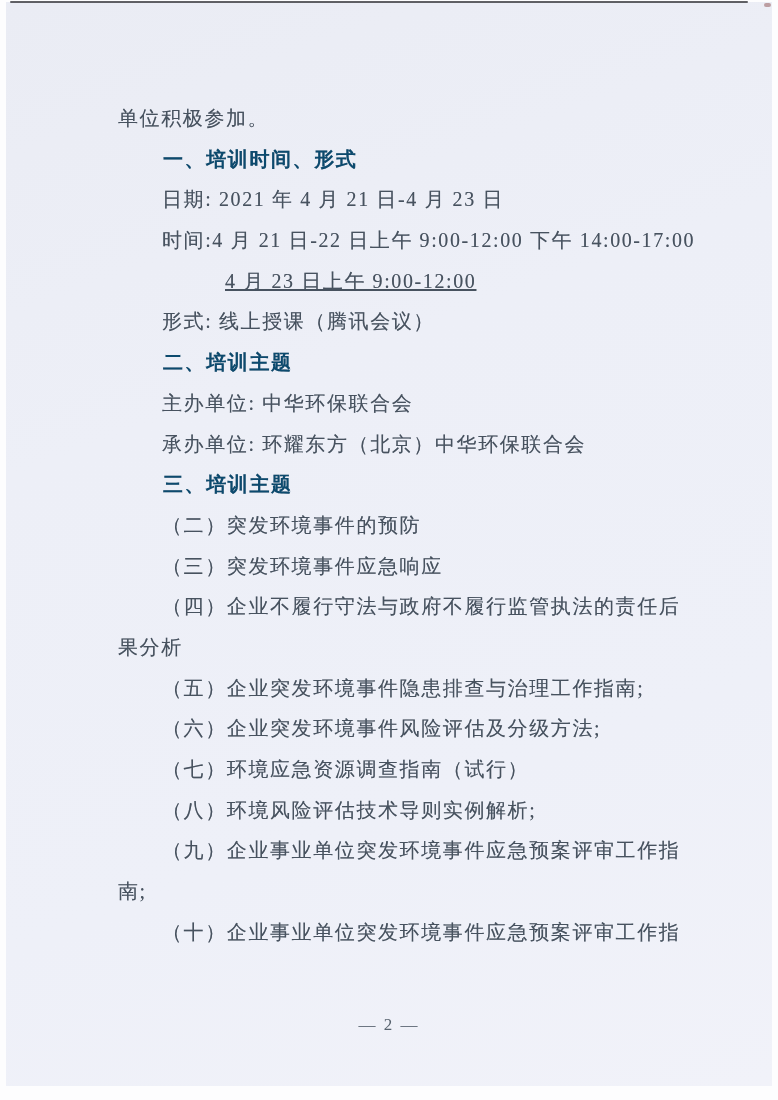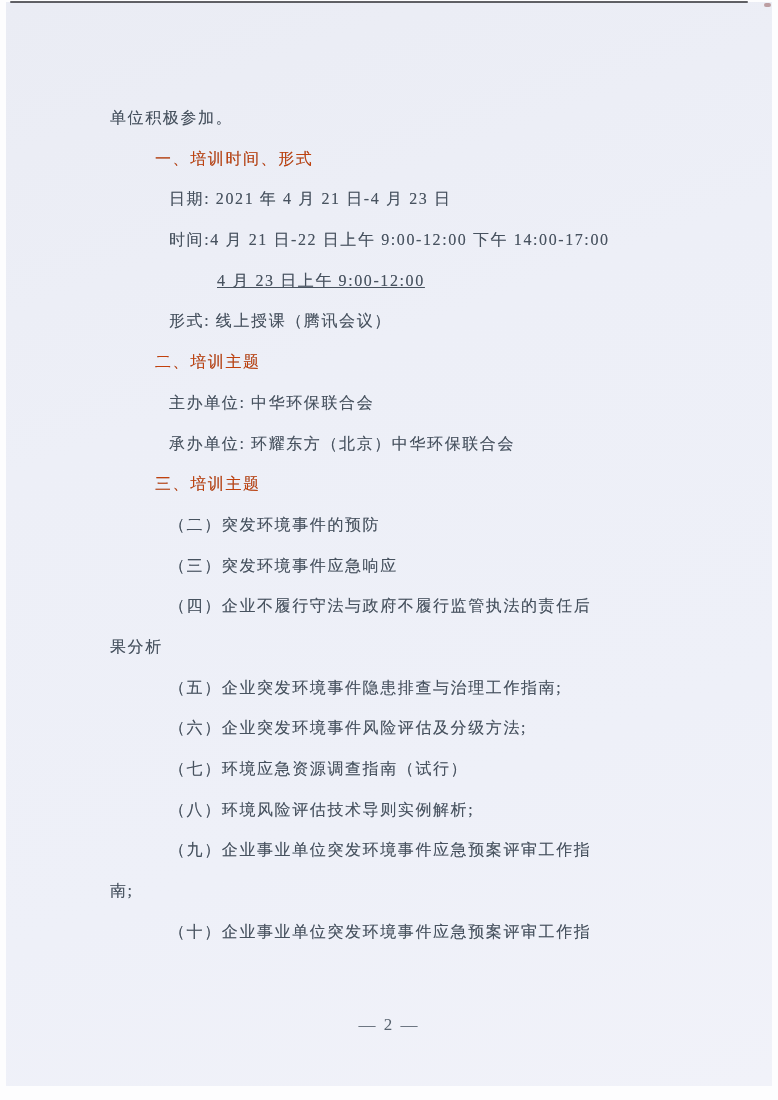--- a/index.html
+++ b/index.html
@@ -48,11 +48,11 @@
   }
   .doc-body {
     position: absolute;
-    left: 110px;
+    left: 118px;
     top: 98px;
     width: 600px;
     color: #47525f;
-    font-size: 16px;
+    font-size: 20px;
     letter-spacing: 1.6px;
     text-shadow: 0 0 0.6px rgba(71, 82, 95, 0.45);
   }

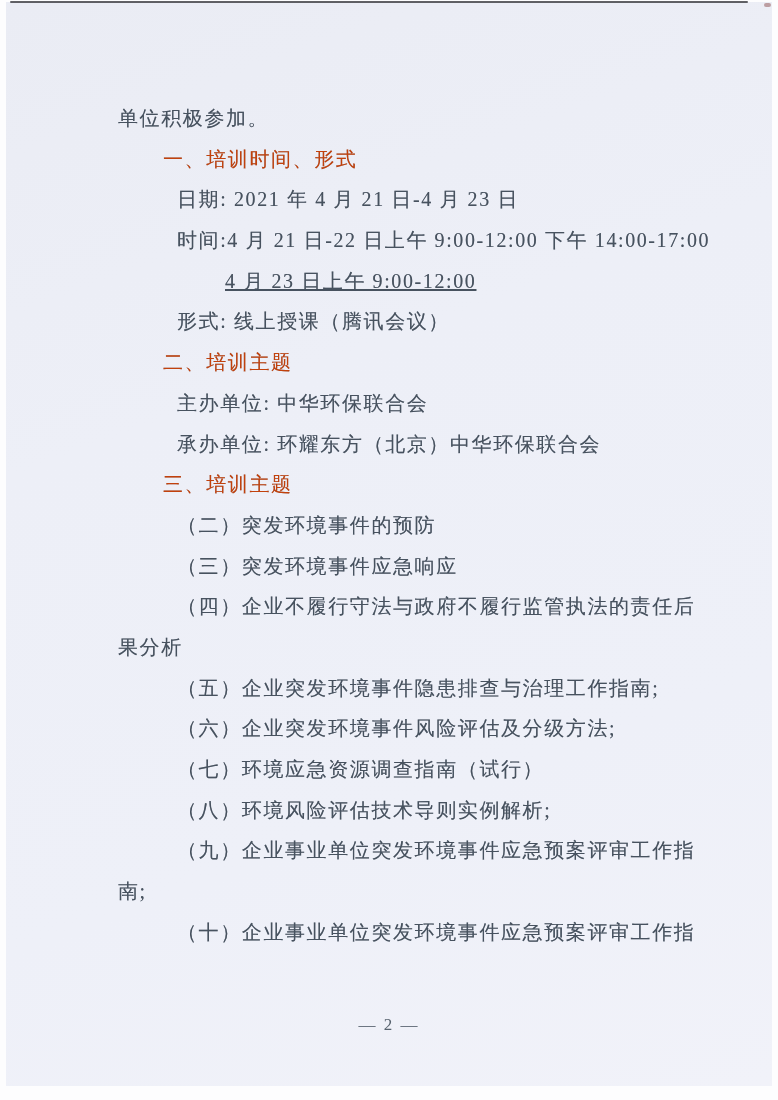--- a/index.html
+++ b/index.html
@@ -65,7 +65,7 @@
   .line.flush   { margin-left: 0; }
   .line.indent  { margin-left: 59px; }
   .line.indent2 { margin-left: 107px; text-decoration: underline; }
-  .line.heading { margin-left: 45px; font-weight: normal; color: #c2410c; }
+  .line.heading { margin-left: 45px; font-weight: bold; color: #0c4a6e; }
   .page-footer {
     position: absolute;
     left: 0;

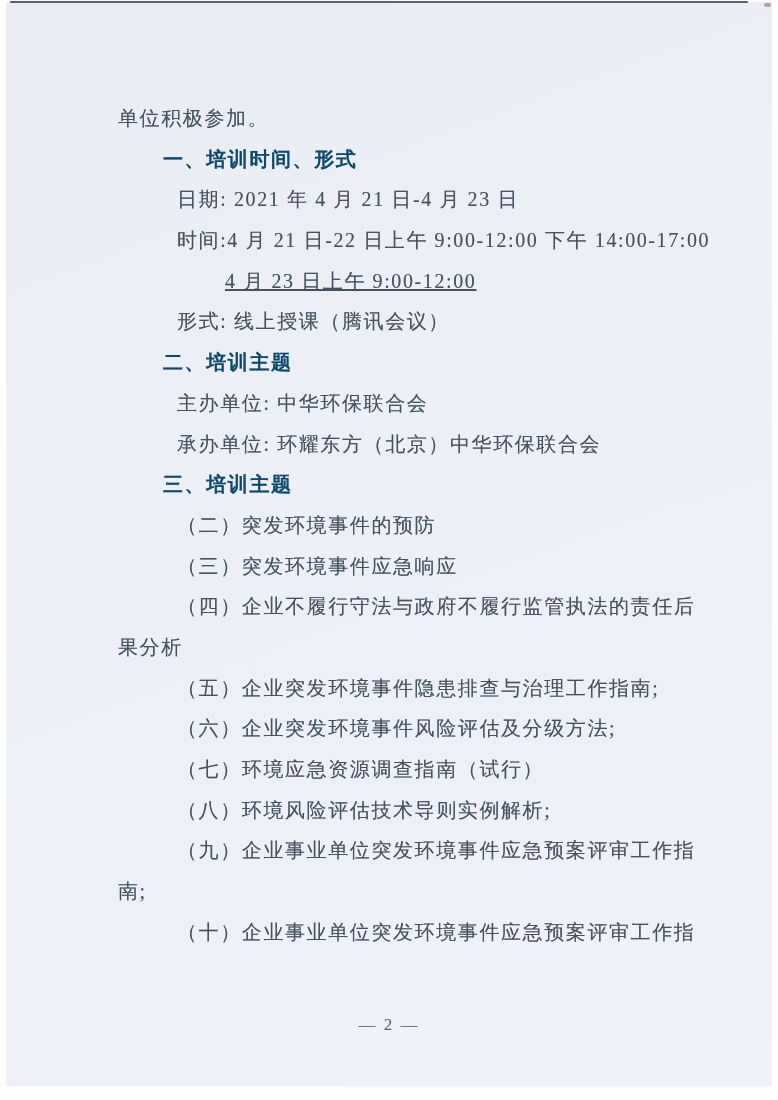--- a/index.html
+++ b/index.html
@@ -63,7 +63,7 @@
     white-space: nowrap;
   }
   .line.flush   { margin-left: 0; }
-  .line.indent  { margin-left: 59px; }
+  .line.indent  { margin-left: 44px; }
   .line.indent2 { margin-left: 107px; text-decoration: underline; }
   .line.heading { margin-left: 45px; font-weight: bold; color: #0c4a6e; }
   .page-footer {

